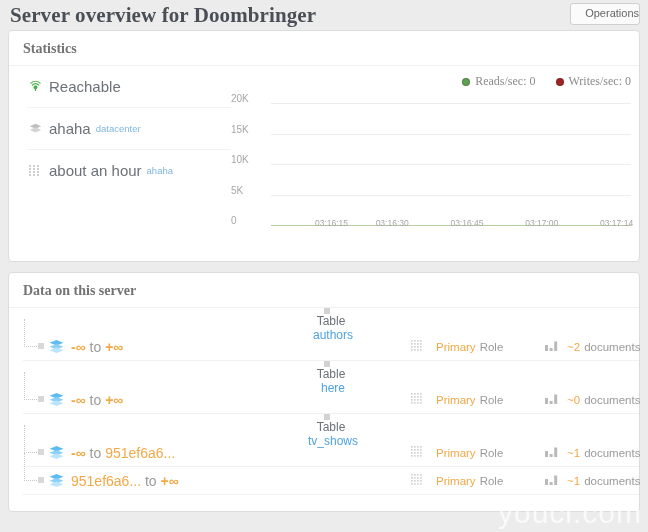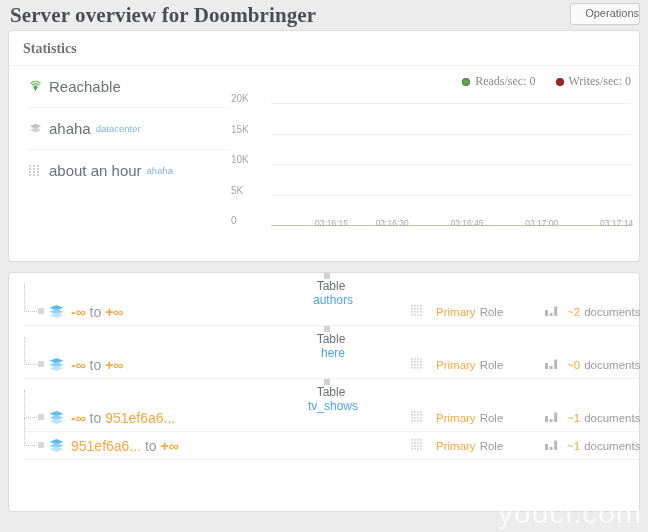--- a/index.html
+++ b/index.html
@@ -328,6 +328,7 @@
 </div>
 
 <div class="panel" id="data-panel">
+  <div class="panel-title">Data on this server</div>
   <div class="data-body">
       <div class="table-group">
         <div class="table-head">

